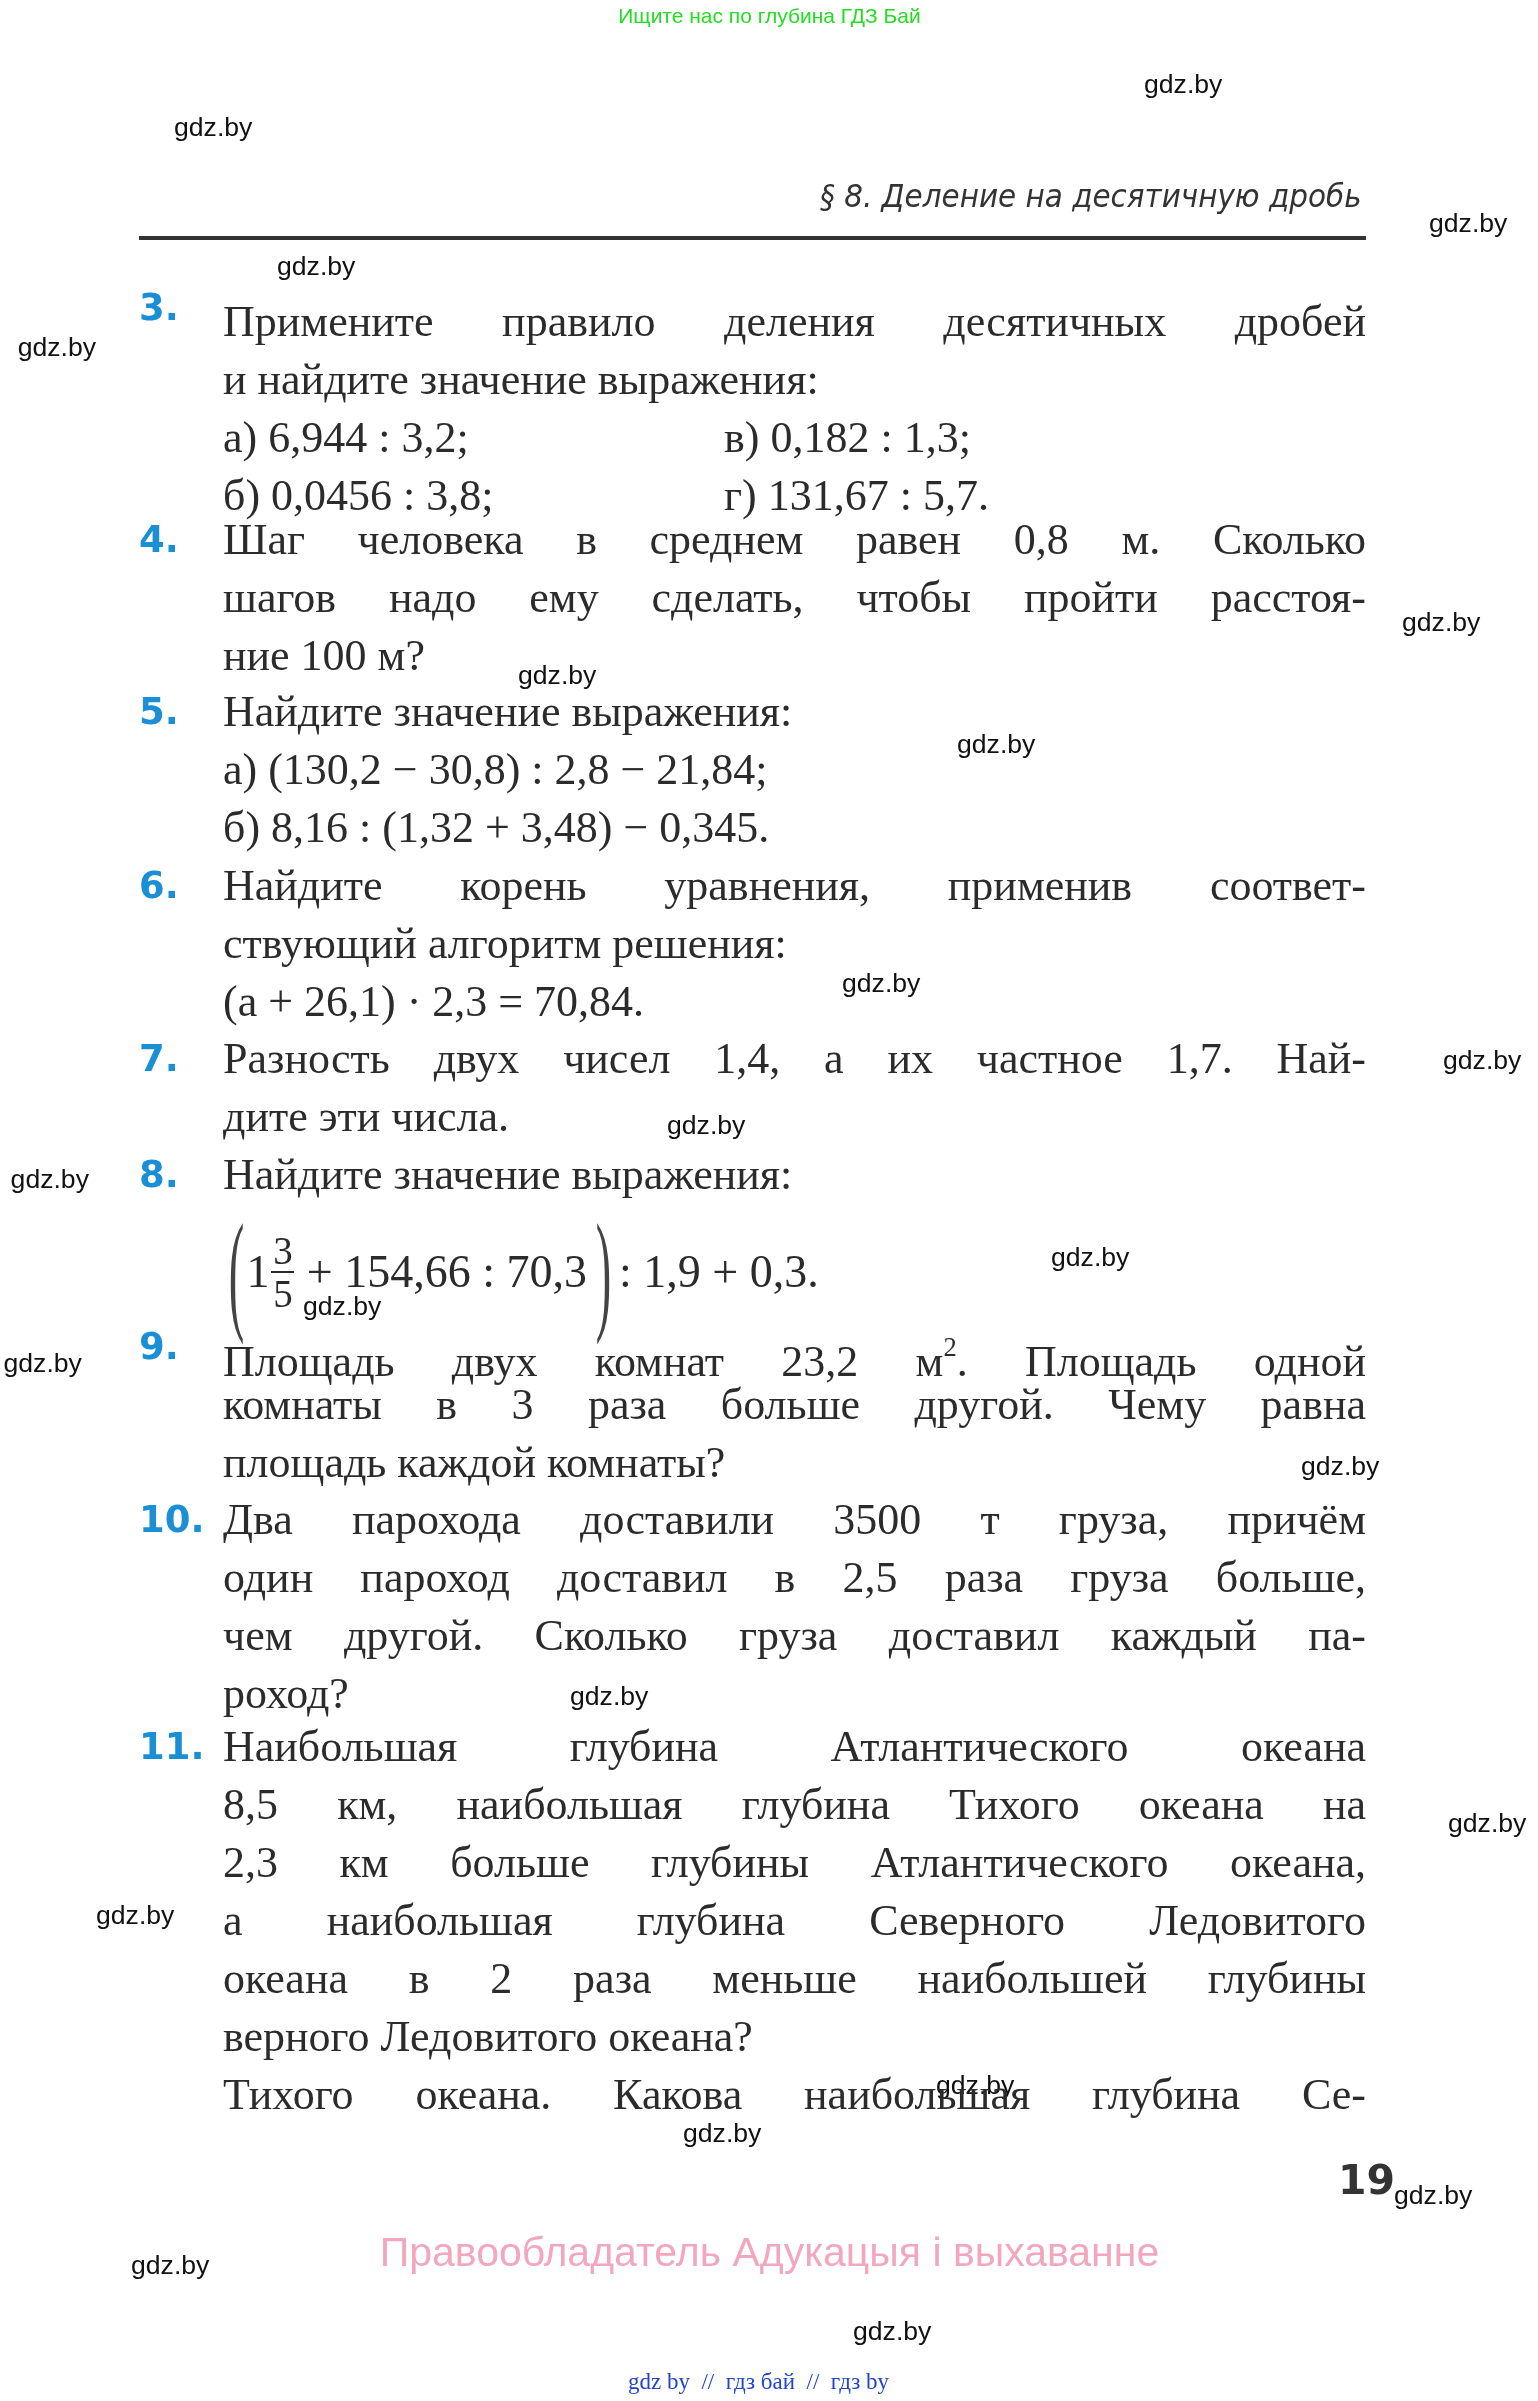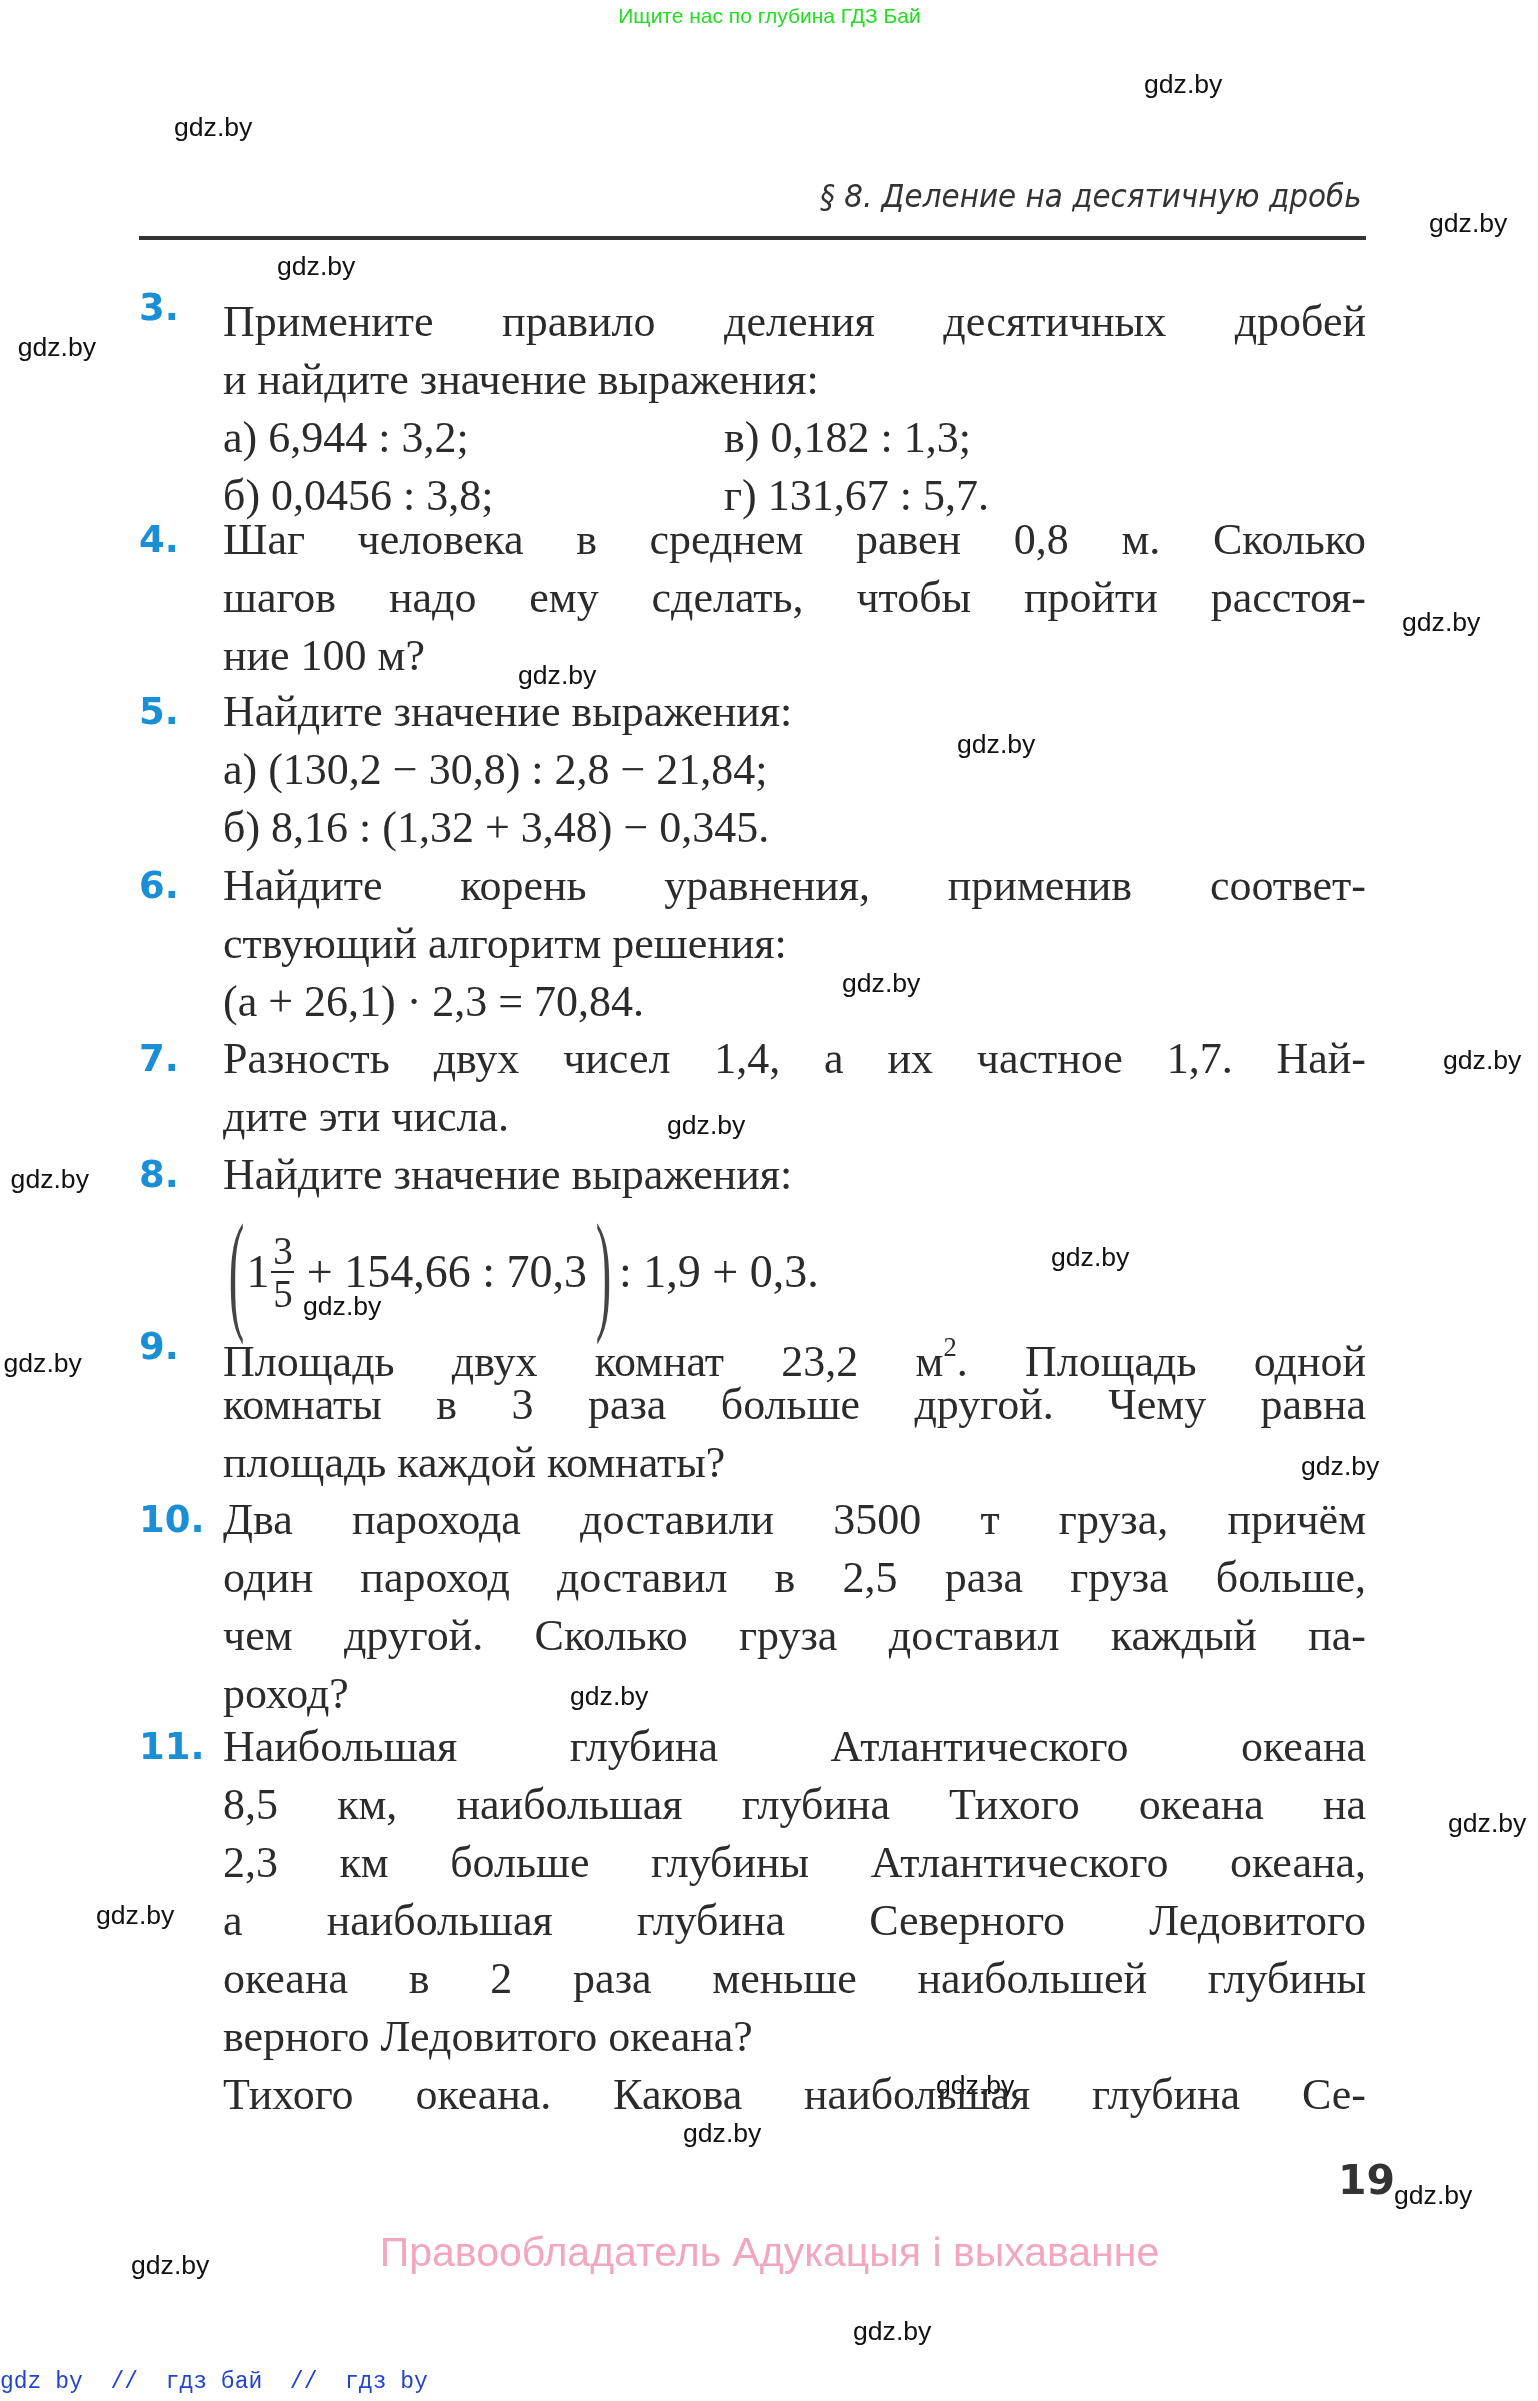--- a/index.html
+++ b/index.html
@@ -51,8 +51,8 @@
     font-family: "Liberation Sans", sans-serif; font-size: 41px; color: #f2a7bf;
   }
   .bottom-links {
-    position: absolute; left: 0; width: 1517px; top: 2369px; text-align: left;
-    font-family: Liberation Mono, monospace; font-size: 23px; color: #2244cc; white-space: pre;
+    position: absolute; left: 0; width: 1517px; top: 2369px; text-align: center;
+    font-family: Liberation Serif, serif; font-size: 23px; color: #2244cc; white-space: pre;
   }
 </style>
 </head>

